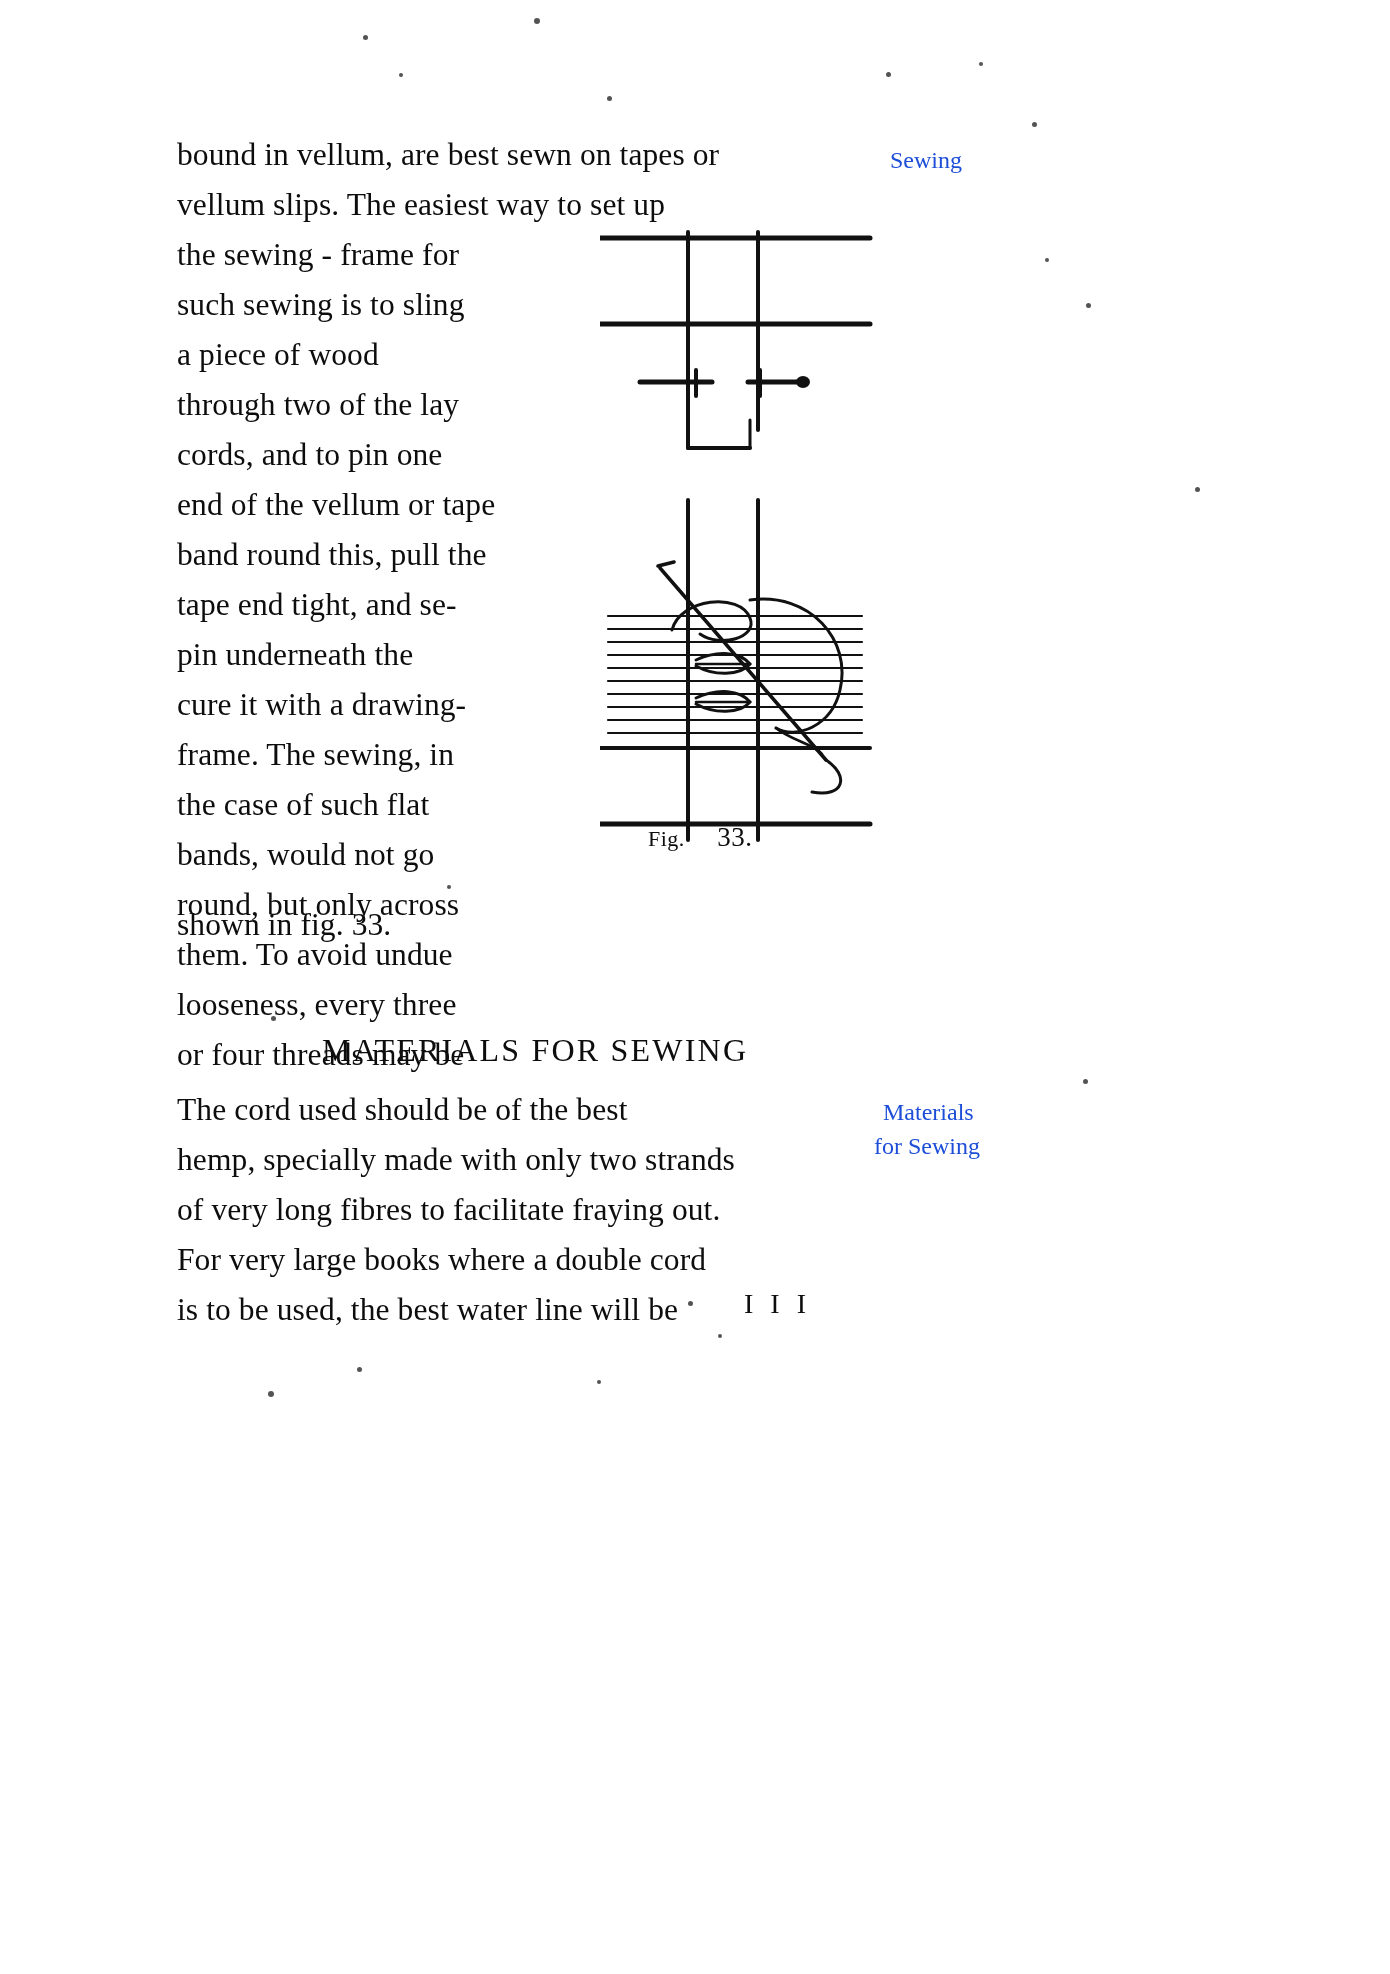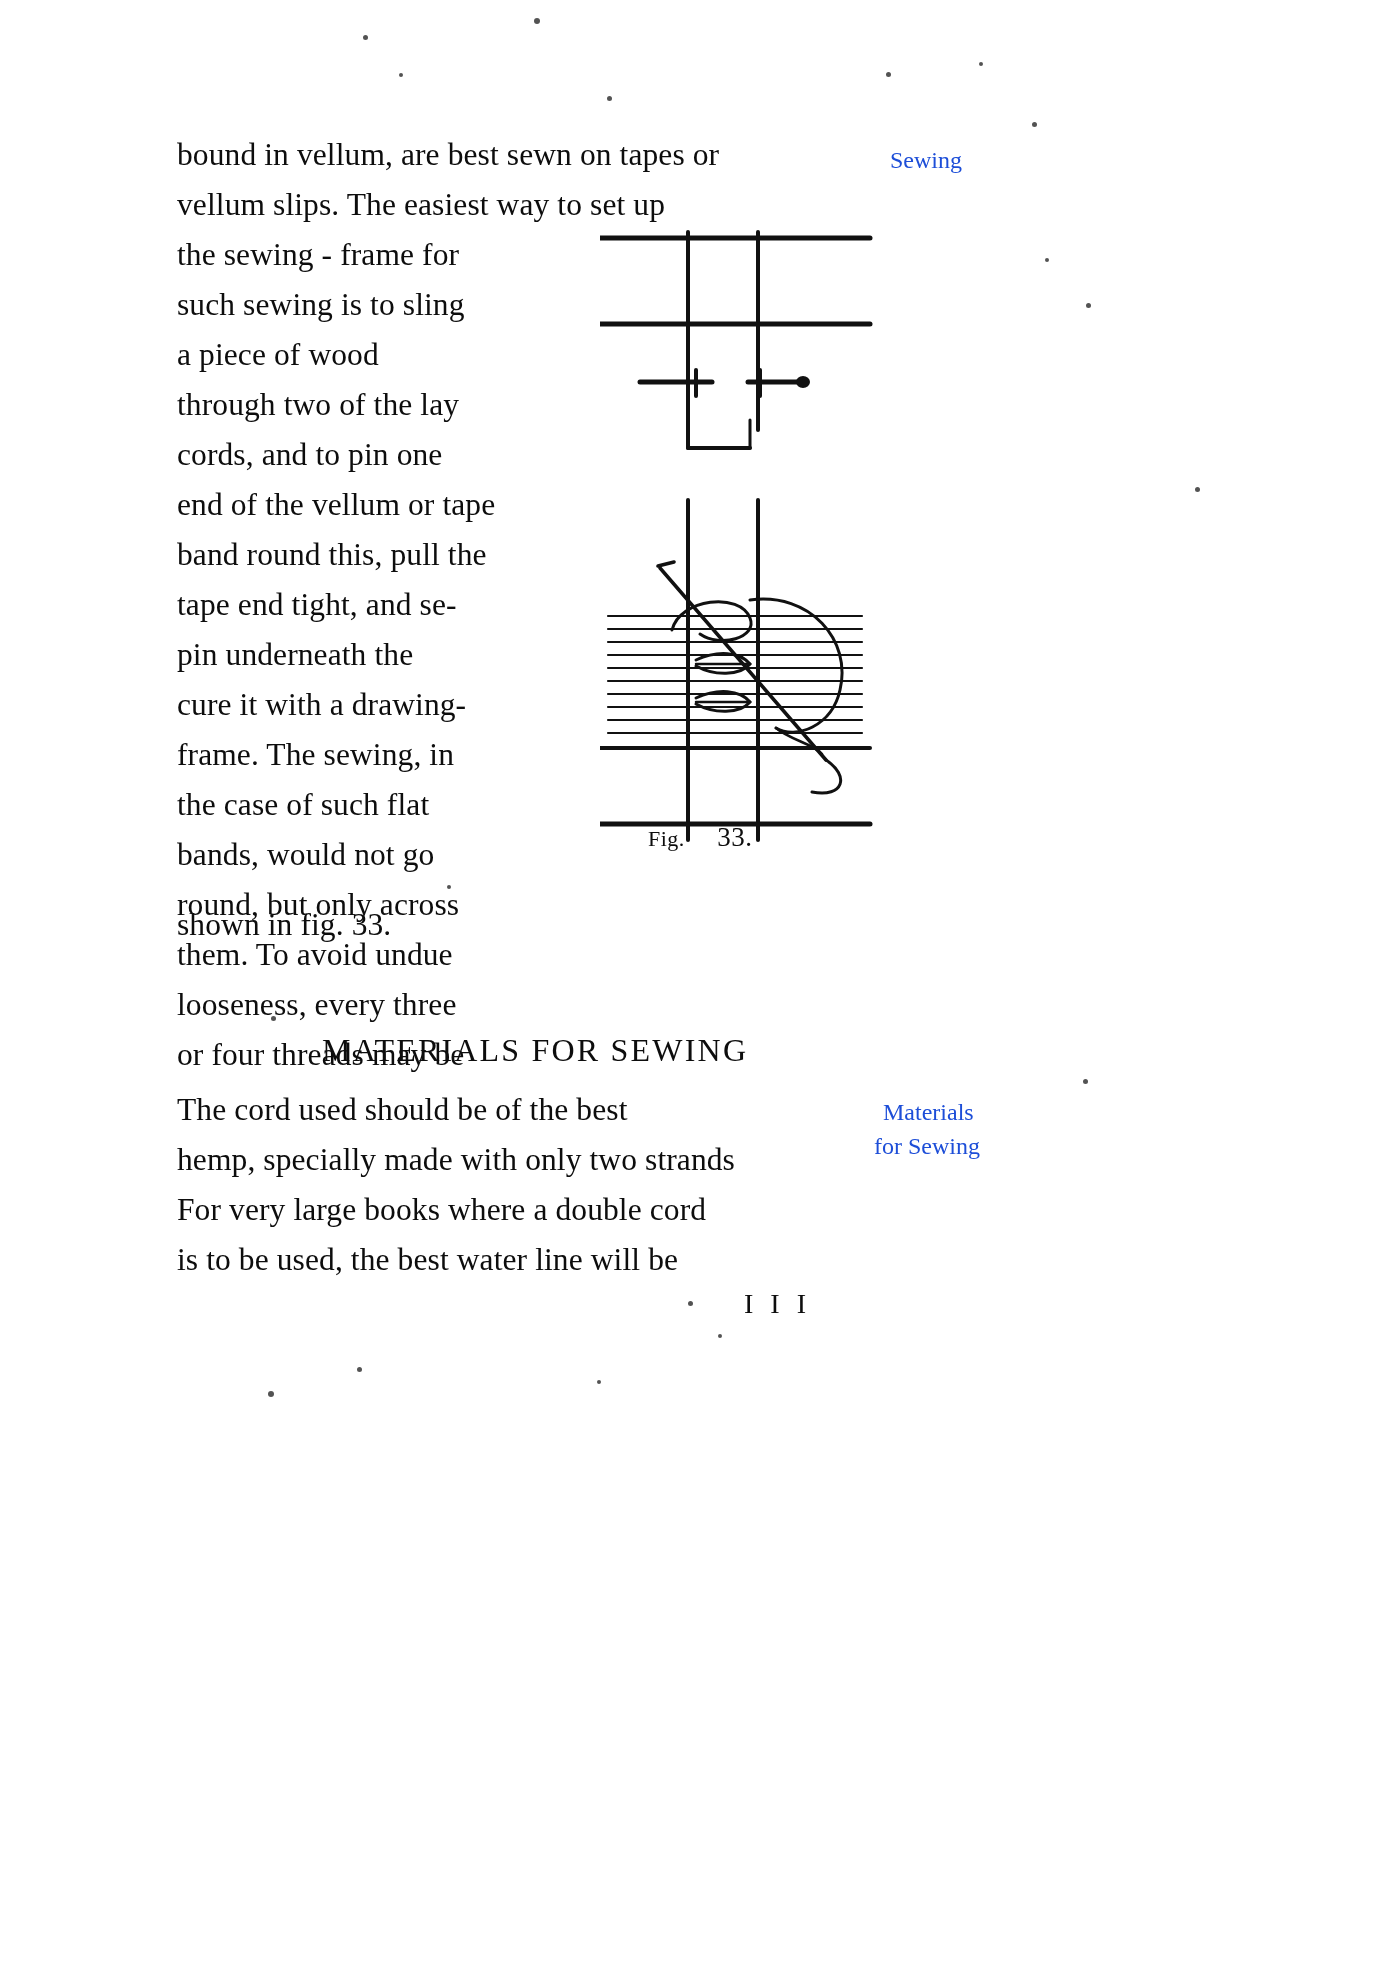--- a/index.html
+++ b/index.html
@@ -227,6 +227,7 @@
   <div class="lowerblock">
     <div class="line">    The  cord  used  should  be  of  the  best</div>
     <div class="line">hemp, specially made with only two strands</div>
+    <div class="line">of very long fibres to facilitate fraying out.</div>
     <div class="line">For  very  large  books  where  a  double  cord</div>
     <div class="line">is  to  be  used,  the  best  water  line  will  be</div>
   </div>

